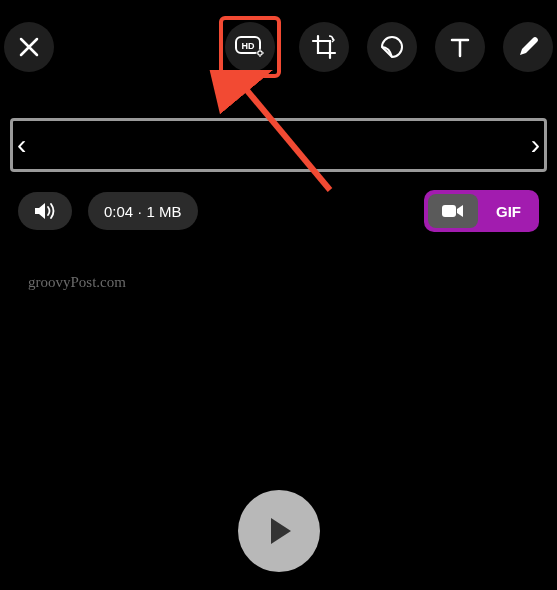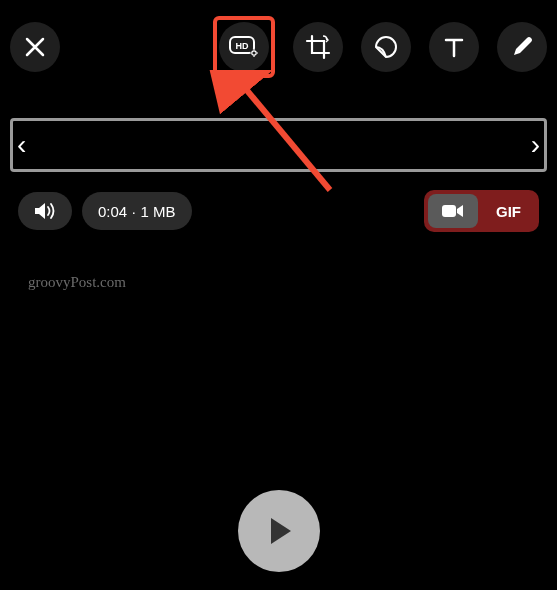--- a/index.html
+++ b/index.html
@@ -14,7 +14,7 @@
     .toolbar {
       display: flex;
       align-items: center;
-      padding: 16px 10px 0;
+      padding: 16px 4px 0;
       gap: 18px;
     }
     .tool-btn {

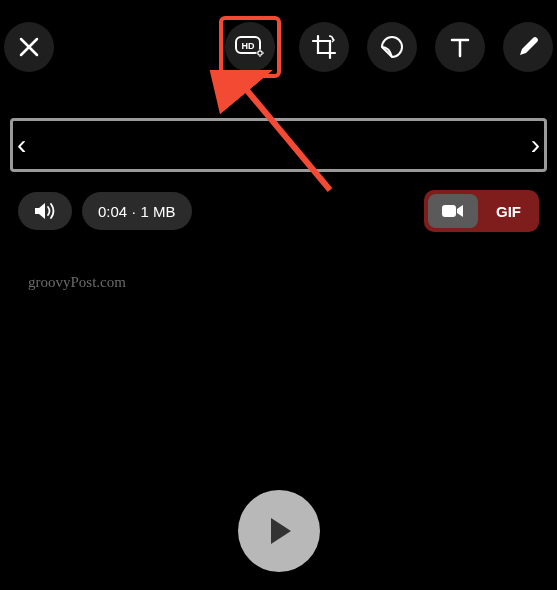--- a/index.html
+++ b/index.html
@@ -54,7 +54,7 @@
     .info-row {
       display: flex;
       align-items: center;
-      gap: 10px;
+      gap: 16px;
       margin: 18px 18px 0;
     }
     .pill {

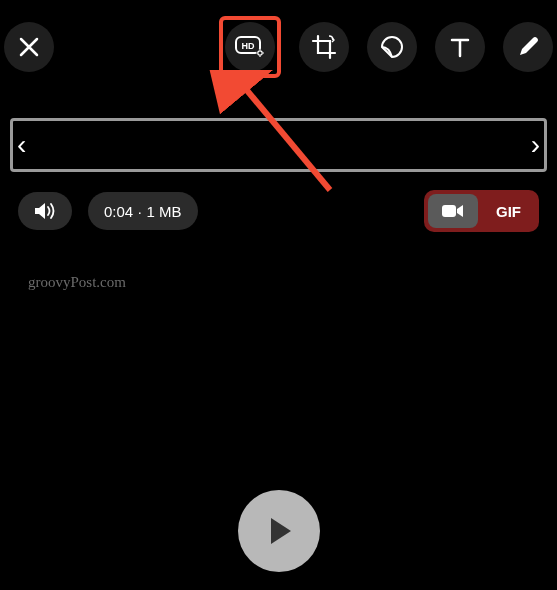--- a/index.html
+++ b/index.html
@@ -71,7 +71,7 @@
     .info-spacer { flex: 1; }
     .gif-toggle {
       display: flex;
-      background: #7f1d1d;
+      background: #a21caf;
       border-radius: 10px;
       padding: 4px;
       align-items: center;

